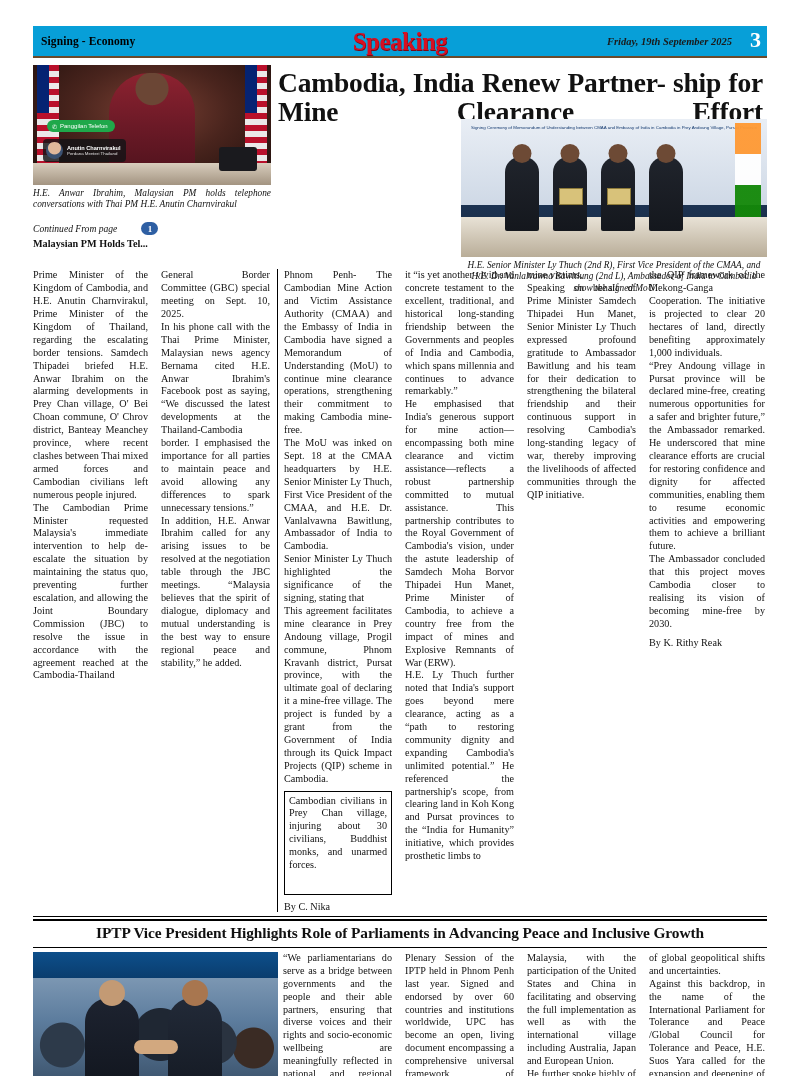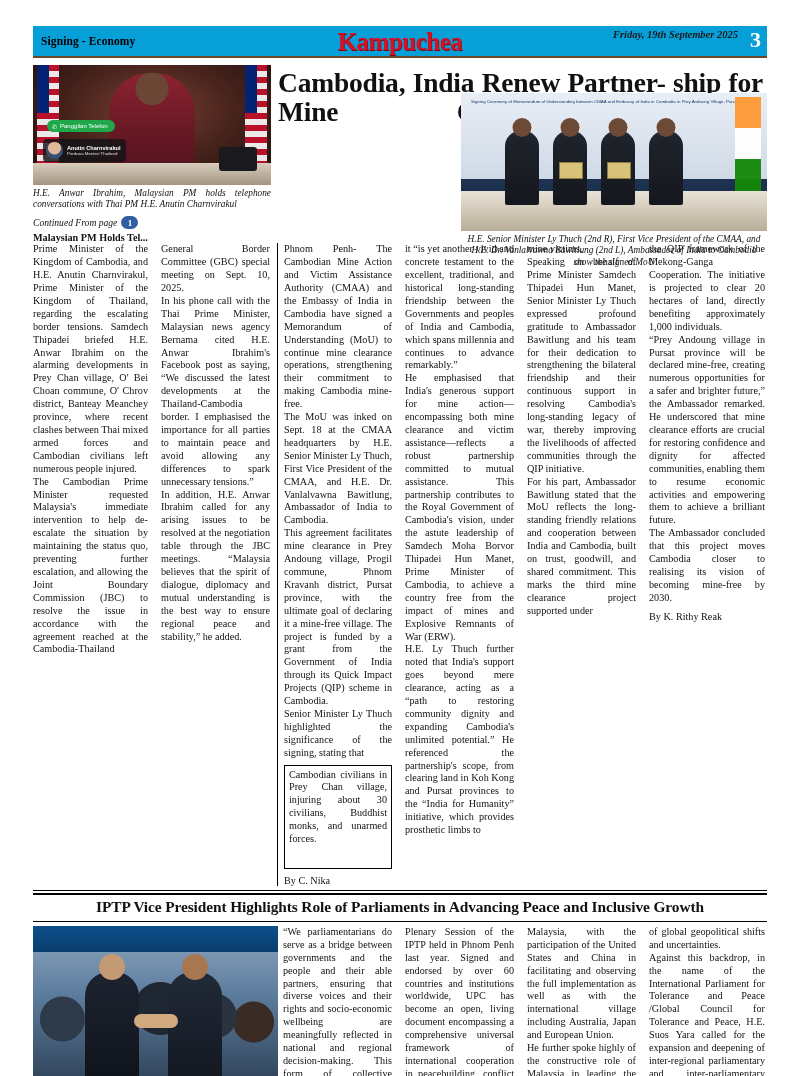--- a/index.html
+++ b/index.html
@@ -254,7 +254,7 @@
 
   <div class="masthead">
     <div class="section">Signing - Economy</div>
-    <div class="brand">Kampuchea</div>
+    <div class="brand">Speaking</div>
     <div class="right">
       <div class="date">Friday, 19th September 2025</div>
       <div class="pageno">3</div>

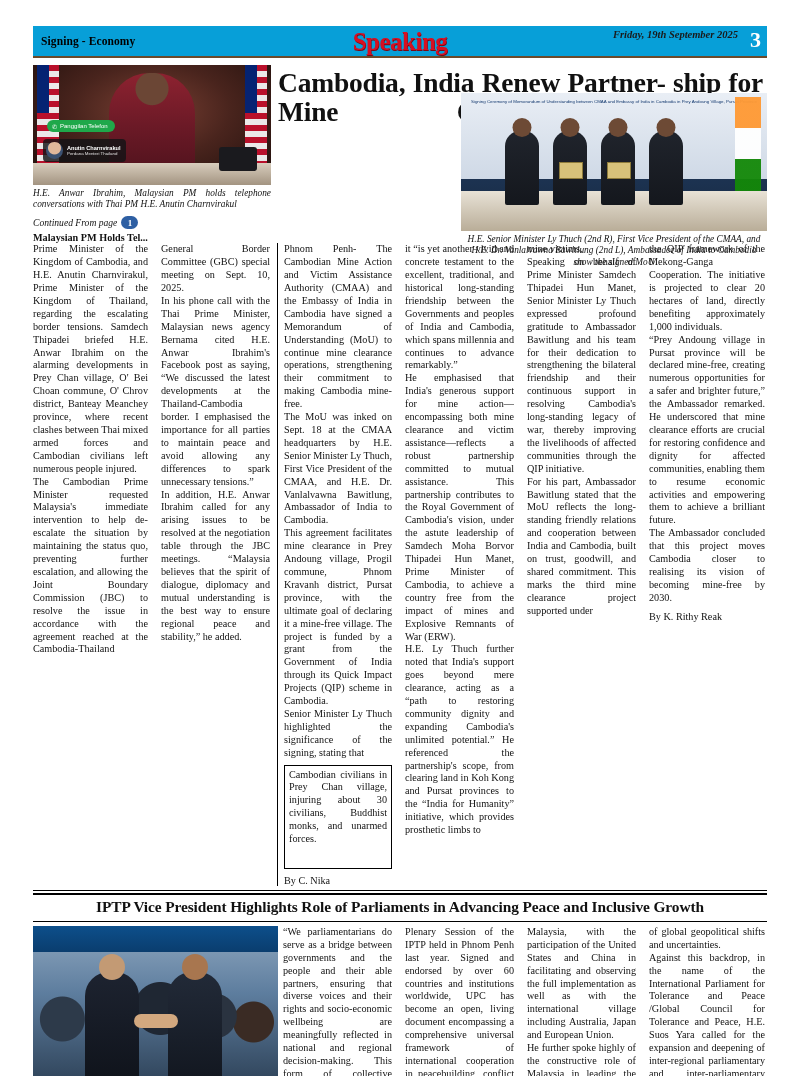--- a/index.html
+++ b/index.html
@@ -34,7 +34,7 @@
     letter-spacing: -.5px; line-height: 1;
     text-shadow: .5px .5px 0 #7d0611;
   }
-  .masthead .right { display:flex; gap:12px; }
+  .masthead .right { display:flex; align-items:center; gap:18px; }
   .masthead .date {
     font-size: 10.5px; font-style: italic; font-weight: 700; color:#1a1a1a;
   }

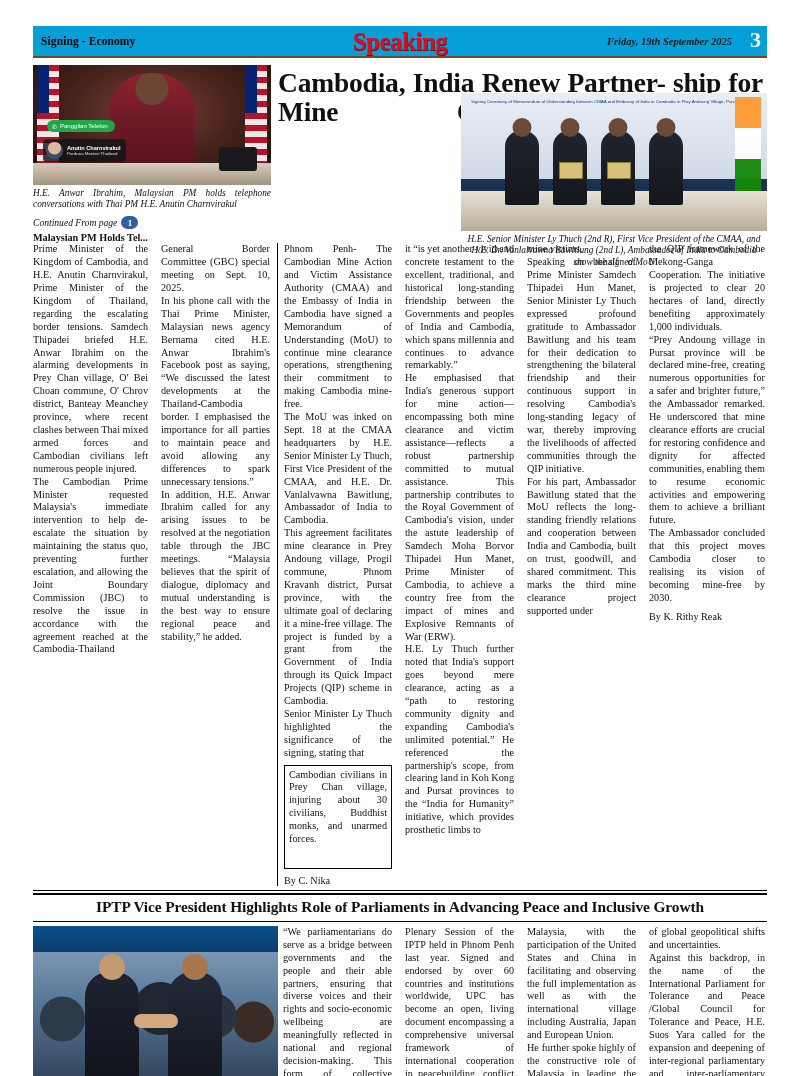--- a/index.html
+++ b/index.html
@@ -81,8 +81,8 @@
 
   
   .contfrom {
-    display:flex; align-items:center; gap:4px;
-    font-size: 9.6px; font-style: italic; margin-top: 6px;
+    display:flex; align-items:center; gap:24px;
+    font-size: 9.6px; font-style: italic; margin-top: 12px;
   }
   .pagebadge {
     display:inline-flex; align-items:center; justify-content:center;

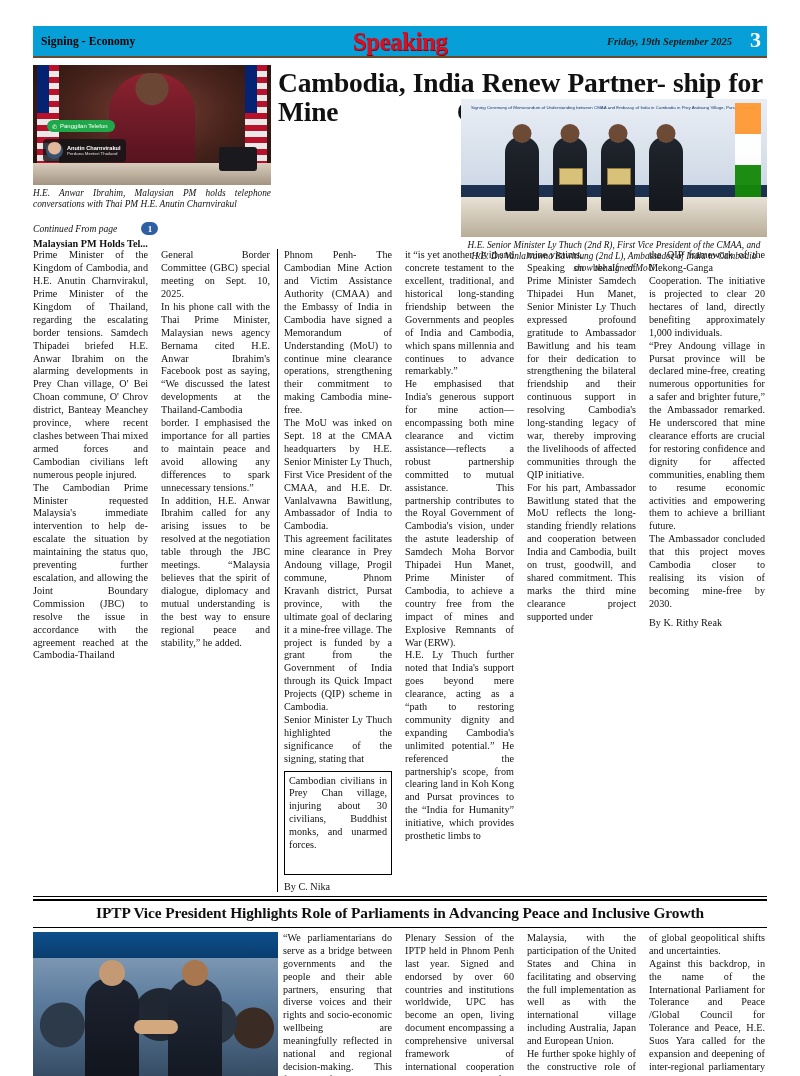--- a/index.html
+++ b/index.html
@@ -90,7 +90,7 @@
     background:#2e5fa3; color:#fff; font-style:normal;
     font-weight:700; font-size:9px;
   }
-  .conttitle { font-size:10.2px; font-weight:700; margin-top:3px; margin-bottom:0; }
+  .conttitle { font-size:10.2px; font-weight:700; margin-top:3px; margin-bottom:20px; }
 
   
   .boxed {

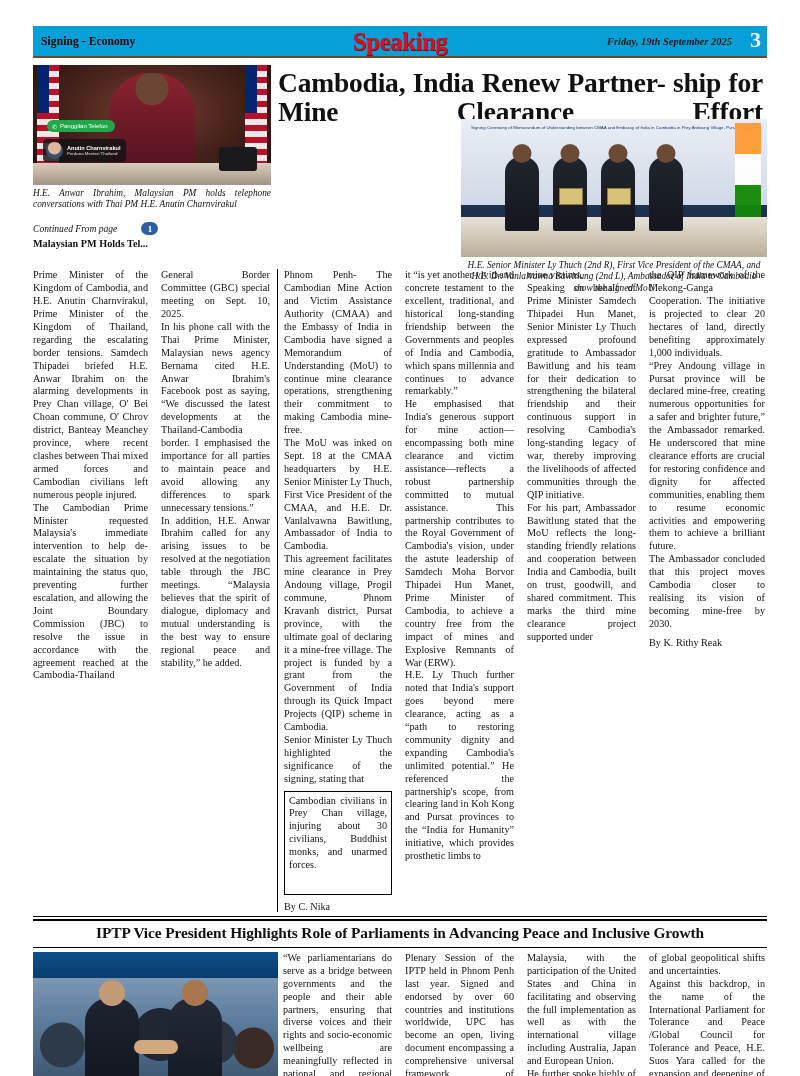--- a/index.html
+++ b/index.html
@@ -353,7 +353,6 @@
         <div class="col">
           <p class="body">mine victims.</p>
           <p class="body">Speaking on behalf of Prime Minister Samdech Thipadei Hun Manet, Senior Minister Ly Thuch expressed profound gratitude to Ambassador Bawitlung and his team for their dedication to strengthening the bilateral friendship and their continuous support in resolving Cambodia's long-standing legacy of war, thereby improving the livelihoods of affected communities through the QIP initiative.</p>
-          <p class="body">For his part, Ambassador Bawitlung stated that the MoU reflects the long-standing friendly relations and cooperation between India and Cambodia, built on trust, goodwill, and shared commitment. This marks the third mine clearance project supported under</p>
         </div>
 
         <div class="col" style="padding-right:0;">

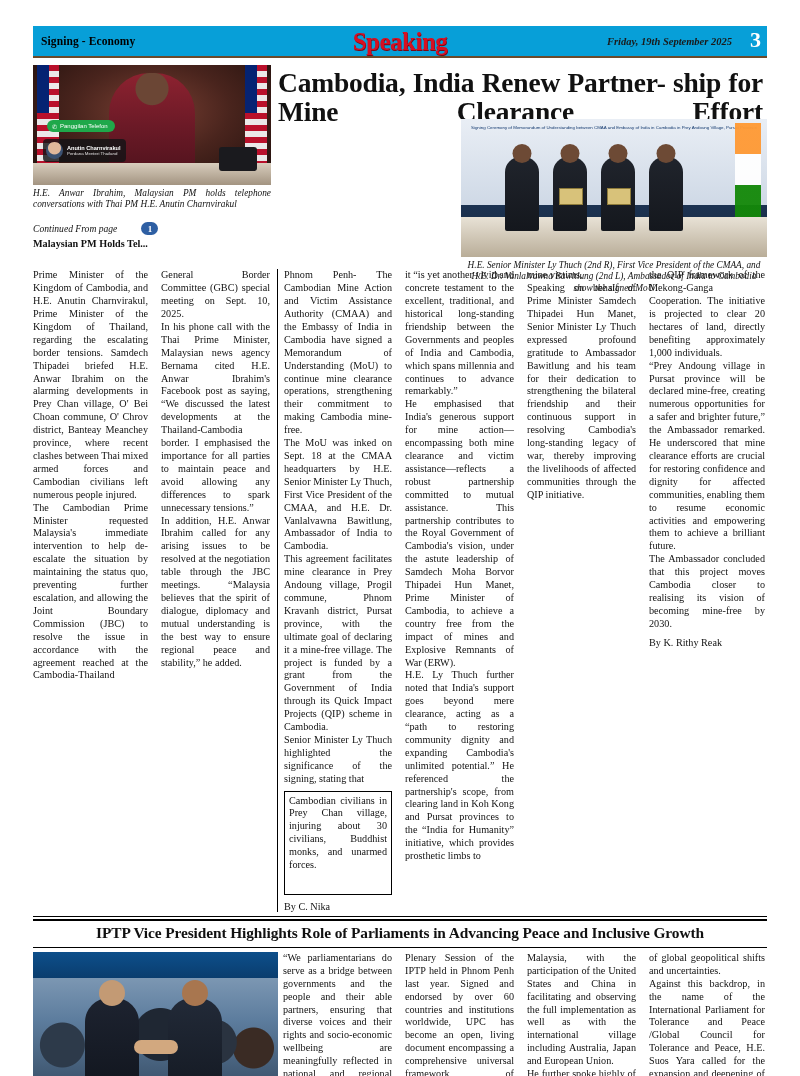--- a/index.html
+++ b/index.html
@@ -336,8 +336,8 @@
         <div class="col divided">
           <p class="body">Phnom Penh- The Cambodian Mine Action and Victim Assistance Authority (CMAA) and the Embassy of India in Cambodia have signed a Memorandum of Understanding (MoU) to continue mine clearance operations, strengthening their commitment to making Cambodia mine-free.</p>
           <p class="body">The MoU was inked on Sept. 18 at the CMAA headquarters by H.E. Senior Minister Ly Thuch, First Vice President of the CMAA, and H.E. Dr. Vanlalvawna Bawitlung, Ambassador of India to Cambodia.</p>
+          <p class="body">Senior Minister Ly Thuch highlighted the significance of the signing, stating that</p>
           <p class="body">This agreement facilitates mine clearance in Prey Andoung village, Progil commune, Phnom Kravanh district, Pursat province, with the ultimate goal of declaring it a mine-free village. The project is funded by a grant from the Government of India through its Quick Impact Projects (QIP) scheme in Cambodia.</p>
-          <p class="body">Senior Minister Ly Thuch highlighted the significance of the signing, stating that</p>
           <div class="boxed">
             <p>Cambodian civilians in Prey Chan village, injuring about 30 civilians, Buddhist monks, and unarmed forces.</p>
           </div>

